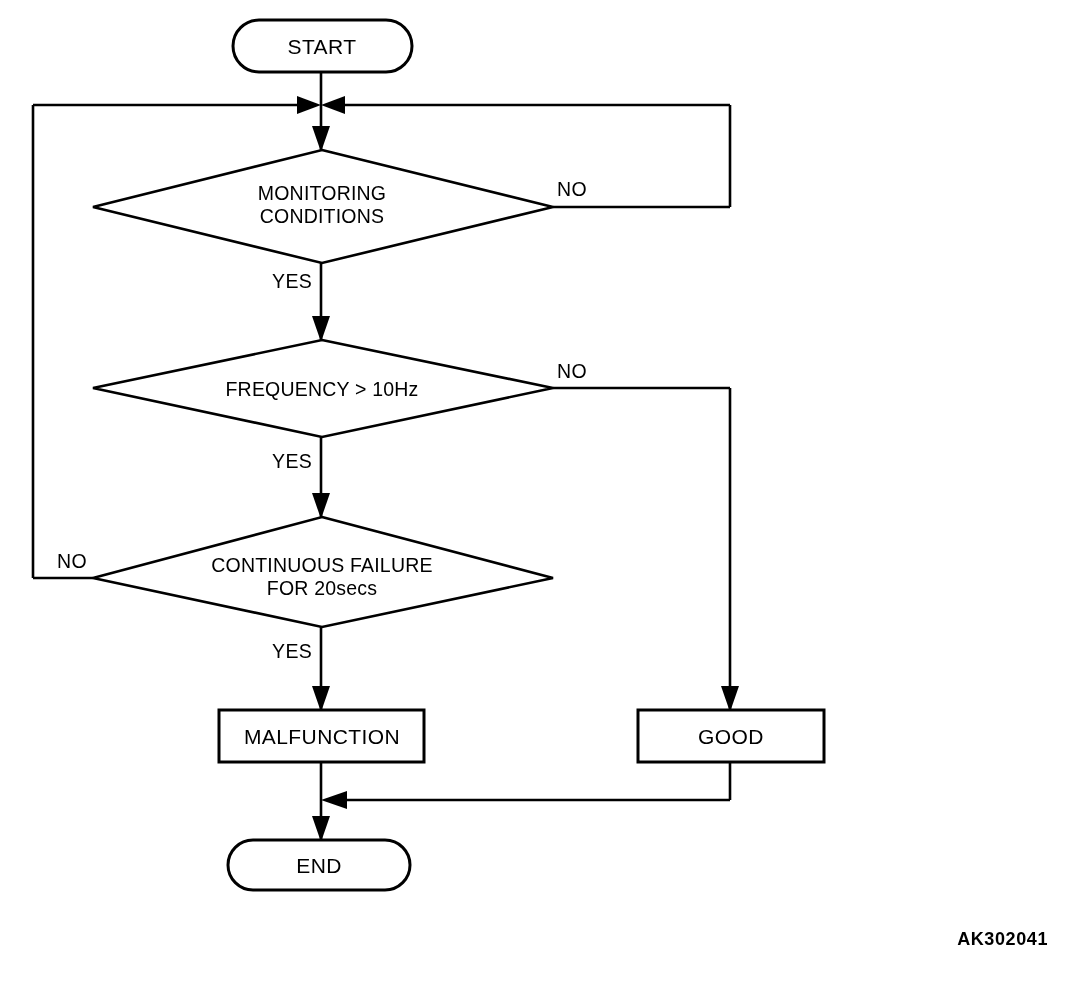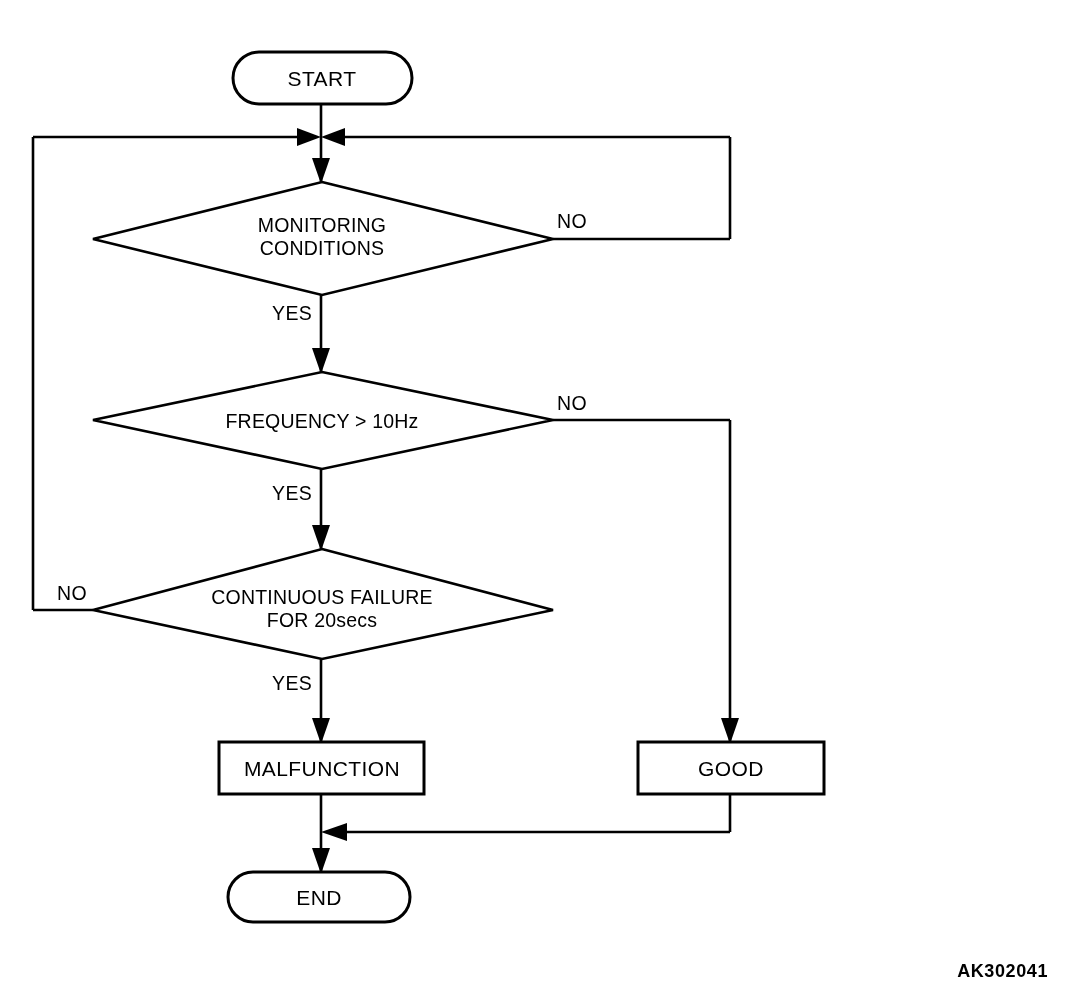--- a/index.html
+++ b/index.html
@@ -19,7 +19,6 @@
     width: 1072px;
     height: 938px;
     background: #ffffff;
-    margin-top: 32px;
   }
   svg.flowchart-canvas {
     position: absolute;

